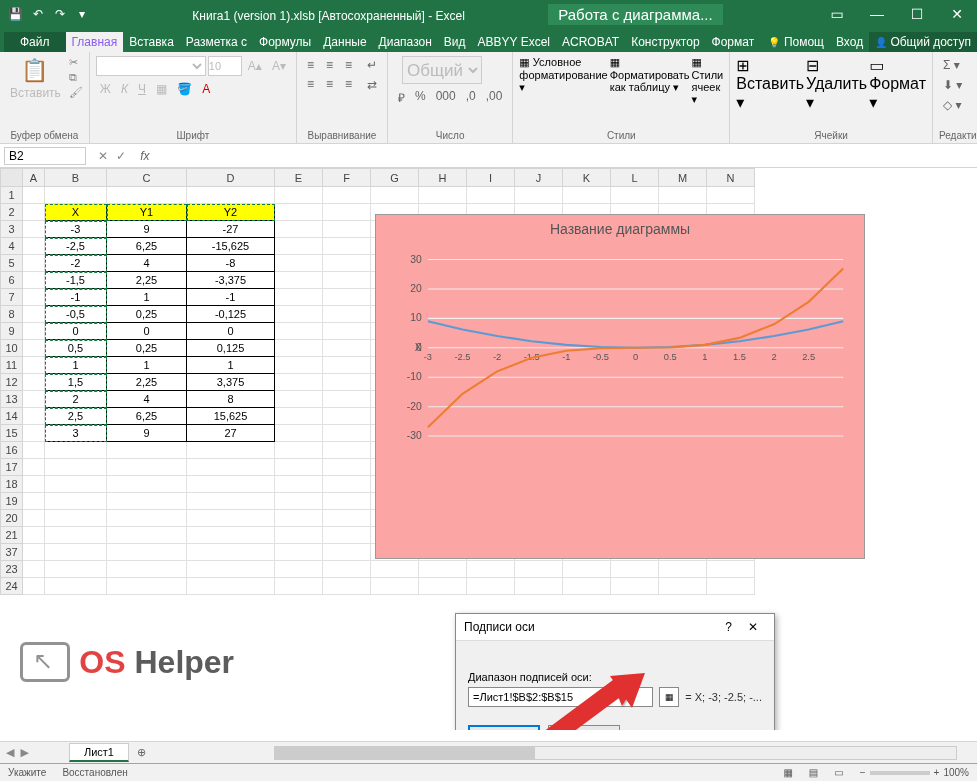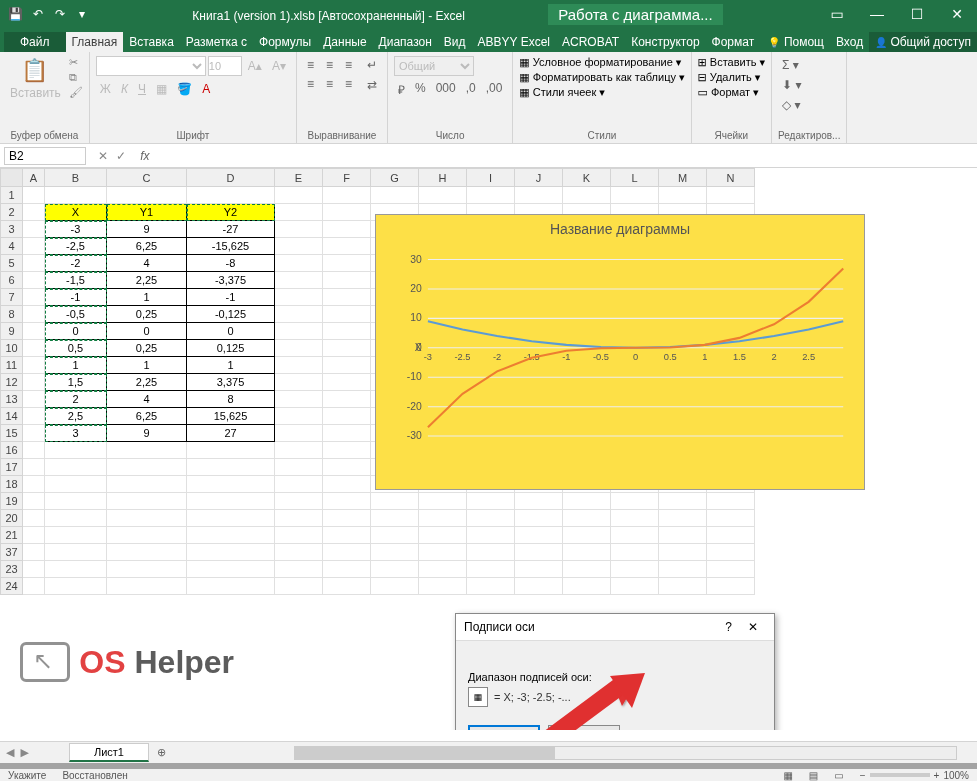--- a/index.html
+++ b/index.html
@@ -18,7 +18,7 @@
 .tabs { background: #217346; display: flex; align-items: flex-end; height: 24px; padding-left: 4px; font-size: 12px; color: #fff; }
 .tabs .tab { padding: 3px 6px; cursor: pointer; white-space: nowrap; }
 .tabs .tab.file { background: #1a5c38; padding: 3px 16px; }
-.tabs .tab.active { background: #f1f1f1; color: #404040; }
+.tabs .tab.active { background: #f1f1f1; color: #8b5cf6; }
 .tabs .spacer { flex: 1; }
 .tabs .tab.help::before { content: "💡 "; font-size: 10px; }
 .tabs .tab.share { background: #1a5c38; }

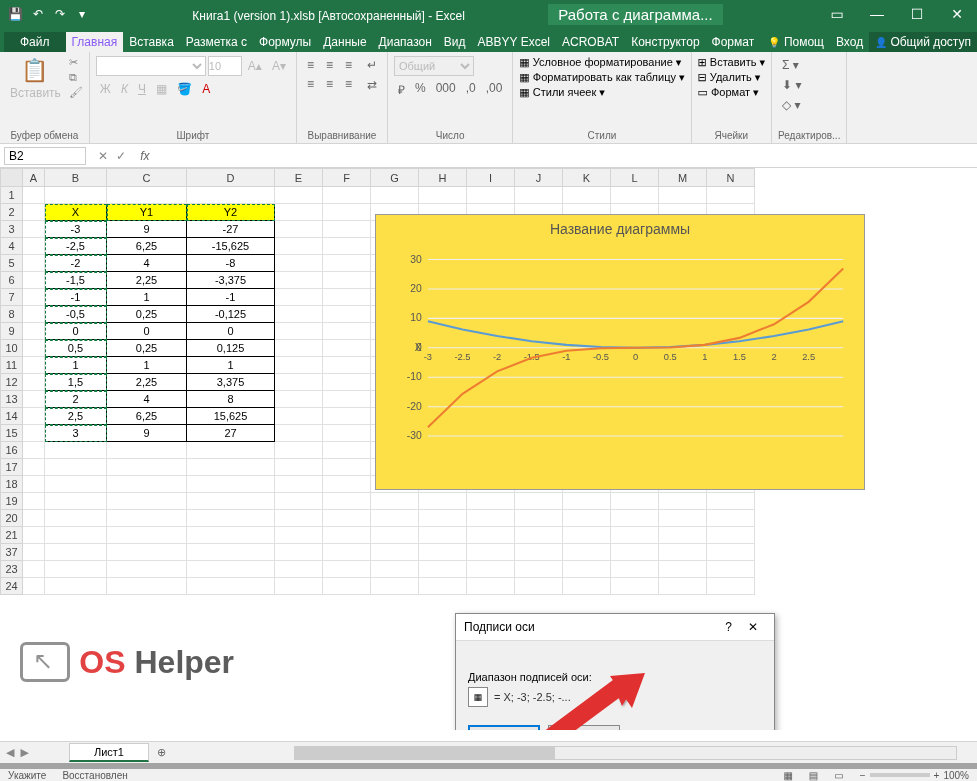--- a/index.html
+++ b/index.html
@@ -36,7 +36,7 @@
 .font-row select, .font-row input { height: 20px; font-size: 11px; border: 1px solid #ccc; background: #fff; }
 .btn-cell { border: 1px solid transparent; padding: 1px 3px; color: #666; font-size: 12px; }
 .align-grid { display: grid; grid-template-columns: repeat(3, 18px); gap: 1px; }
-.num-sel { width: 80px; height: 20px; border: 1px solid #ccc; font-size: 11px; }
+.num-sel { width: 80px; height: 28px; border: 1px solid #ccc; font-size: 17px; margin-left: 8px; }
 
 
 .fx-bar { display: flex; align-items: center; border-bottom: 1px solid #d4d4d4; height: 24px; background: #fff; }

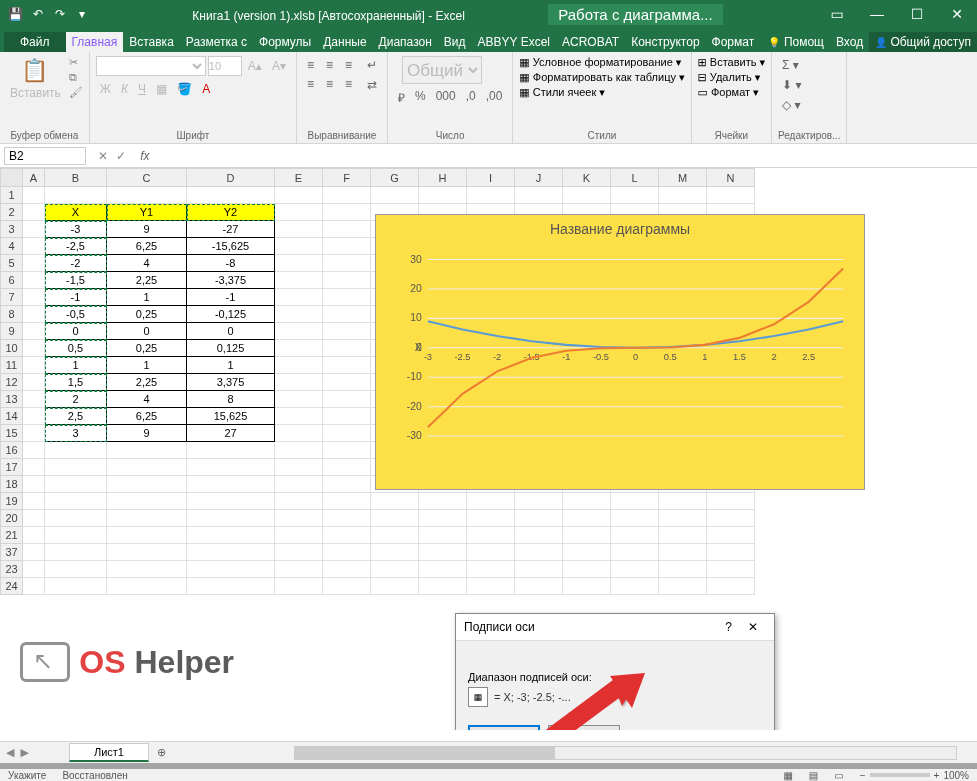--- a/index.html
+++ b/index.html
@@ -205,7 +205,7 @@
     <div class="group-label">Число</div>
   </div>
   <div class="group">
-    <div class="group-body" style="flex-direction:column;gap:2px;font-size:11px">
+    <div class="group-body" style="flex-direction:row;gap:2px;font-size:11px">
       <span>▦ <span>Условное форматирование</span> ▾</span>
       <span>▦ <span>Форматировать как таблицу</span> ▾</span>
       <span>▦ <span>Стили ячеек</span> ▾</span>

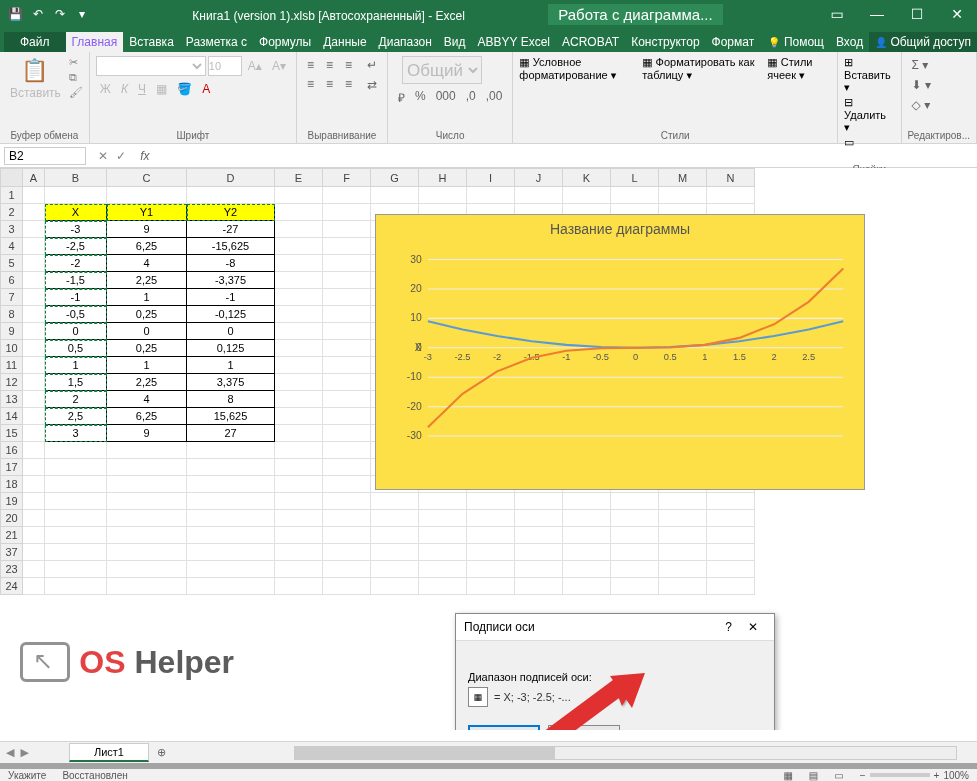--- a/index.html
+++ b/index.html
@@ -213,7 +213,7 @@
     <div class="group-label">Стили</div>
   </div>
   <div class="group">
-    <div class="group-body" style="flex-direction:column;gap:2px;font-size:11px">
+    <div class="group-body" style="gap:2px;font-size:16px">
       <span>⊞ <span>Вставить</span> ▾</span>
       <span>⊟ <span>Удалить</span> ▾</span>
       <span>▭ <span>Формат</span> ▾</span>

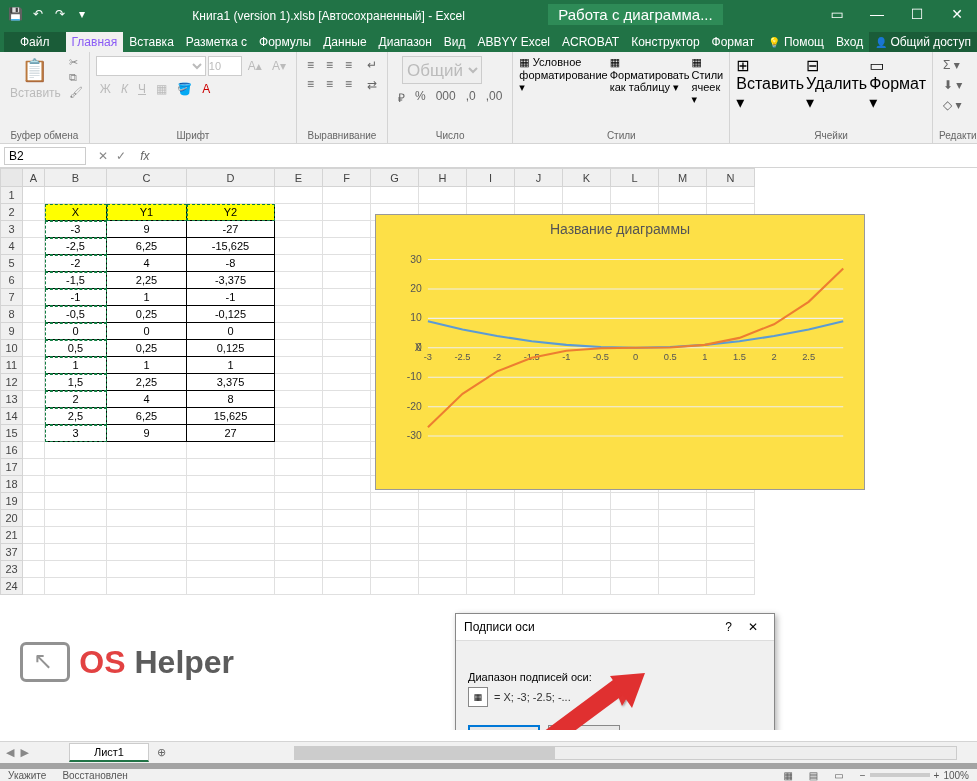--- a/index.html
+++ b/index.html
@@ -57,7 +57,7 @@
 td.marching { outline: 1px dashed #107c41; outline-offset: -1px; }
 
 
-.chart-box { position: absolute; left: 375px; top: 46px; width: 490px; height: 276px; background: #fde047; border: 1px solid #999; }
+.chart-box { position: absolute; left: 375px; top: 46px; width: 490px; height: 345px; background: #fca5a5; border: 1px solid #999; }
 .chart-title { text-align: center; font-size: 14px; color: #555; padding: 6px; }
 svg.chart-svg { width: 100%; height: 220px; }
 

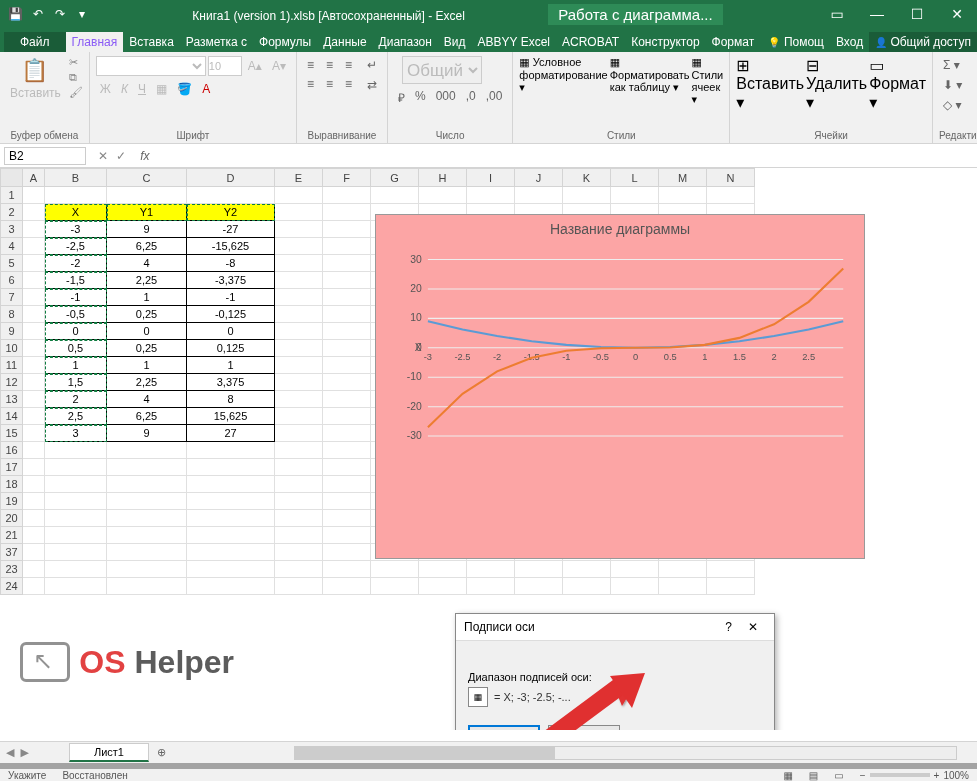--- a/index.html
+++ b/index.html
@@ -763,6 +763,7 @@
     <div class="dlg-body">
       <label><span>Диапазон подписей оси:</span></label>
       <div class="dlg-row">
+        <input value="=Лист1!$B$2:$B$15" style="">
         <button class="refbtn">▦</button>
         <span class="preview">= X; -3; -2.5; -...</span>
       </div>

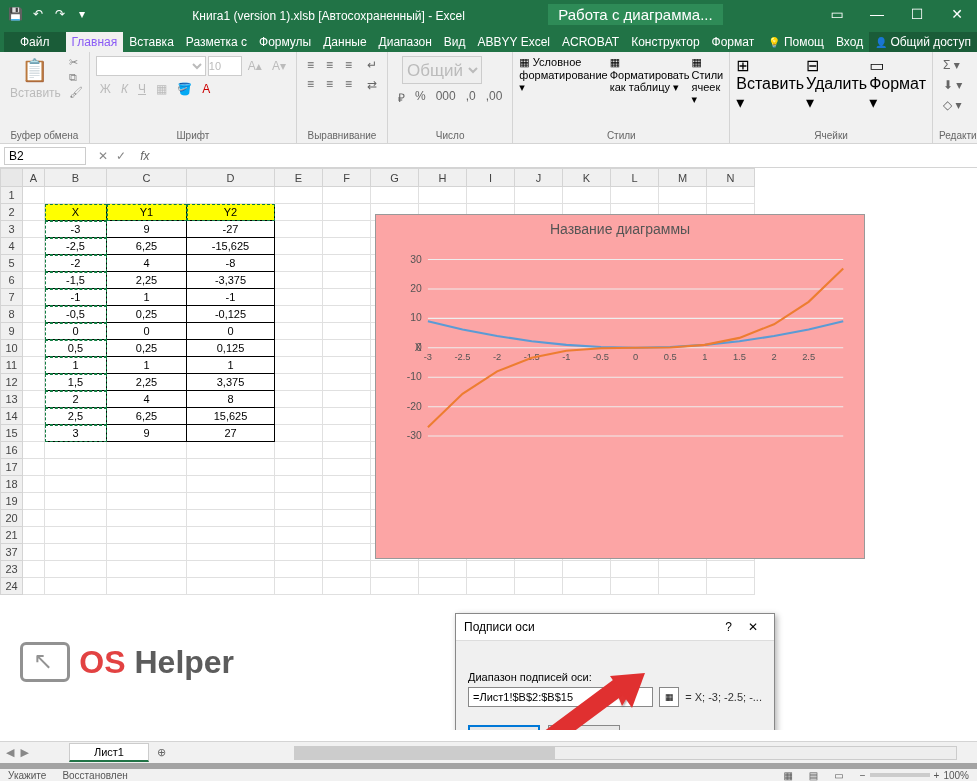--- a/index.html
+++ b/index.html
@@ -82,7 +82,7 @@
 
 
 .sheet-bar { position: absolute; bottom: 18px; width: 100%; height: 22px; background: #f1f1f1; border-top: 1px solid #d4d4d4; display: flex; align-items: center; font-size: 11px; }
-.sheet-tab { background: #fff; border: 1px solid #ccc; border-bottom: 2px solid #217346; padding: 2px 24px; margin-left: 40px; }
+.sheet-tab { background: #fff; border: 1px solid #ccc; border-bottom: 2px solid #217346; padding: 2px 14px; margin-left: 40px; }
 .sheet-add { padding: 0 8px; color: #666; }
 .hscroll { flex: 1; margin: 0 20px 0 120px; height: 14px; background: #eee; border: 1px solid #ccc; position: relative; }
 .hscroll .thumb { position: absolute; left: 0; width: 260px; height: 100%; background: #ccc; }

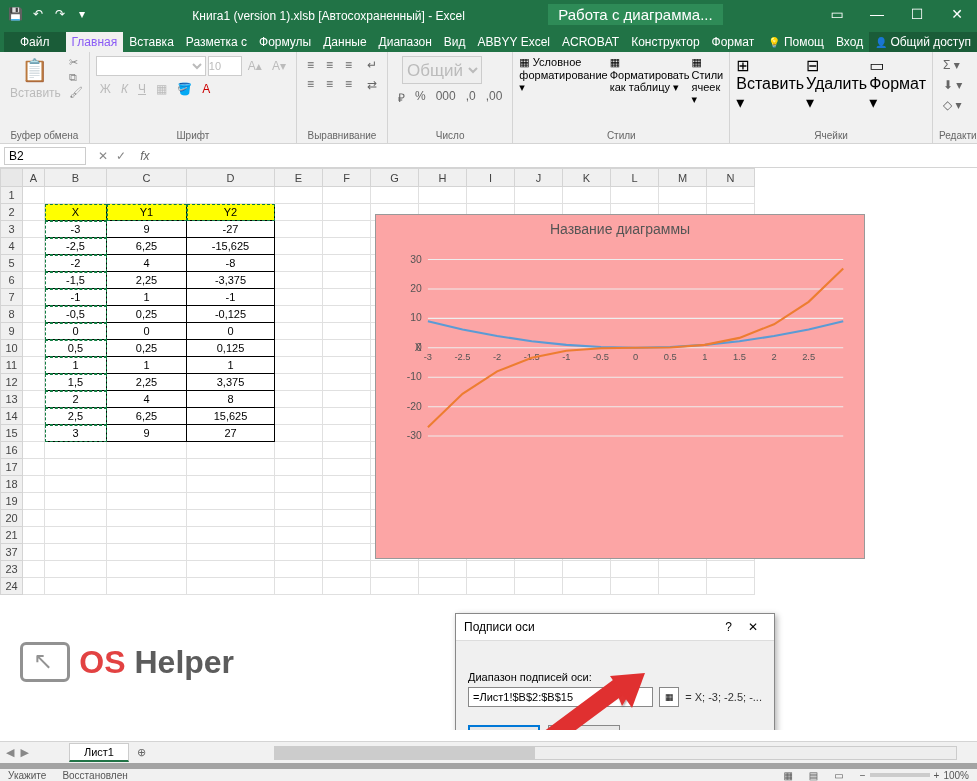--- a/index.html
+++ b/index.html
@@ -86,7 +86,7 @@
 .sheet-add { padding: 0 8px; color: #666; }
 .hscroll { flex: 1; margin: 0 20px 0 120px; height: 14px; background: #eee; border: 1px solid #ccc; position: relative; }
 .hscroll .thumb { position: absolute; left: 0; width: 260px; height: 100%; background: #ccc; }
-.status-bar { position: absolute; bottom: 0; width: 100%; height: 18px; background: #f1f1f1; border-top: 6px solid #a3a3a3; display: flex; align-items: center; padding: 0 8px; font-size: 10px; color: #555; gap: 16px; }
+.status-bar { position: absolute; bottom: 0; width: 100%; height: 18px; background: #f1f1f1; border-top: 1px solid #a3a3a3; display: flex; align-items: center; padding: 0 8px; font-size: 10px; color: #555; gap: 16px; }
 .status-bar .spacer { flex: 1; }
 .zoom { display: flex; gap: 4px; align-items: center; }
 

